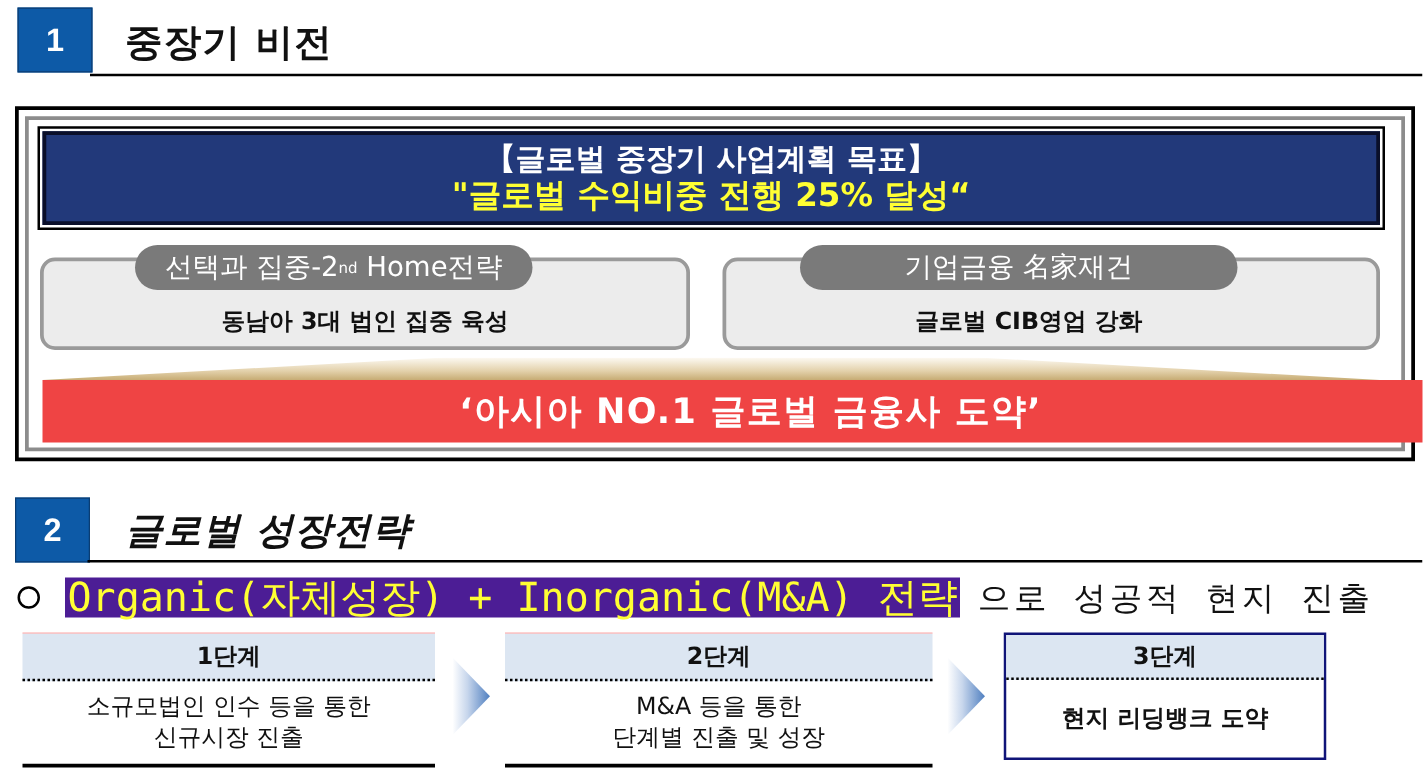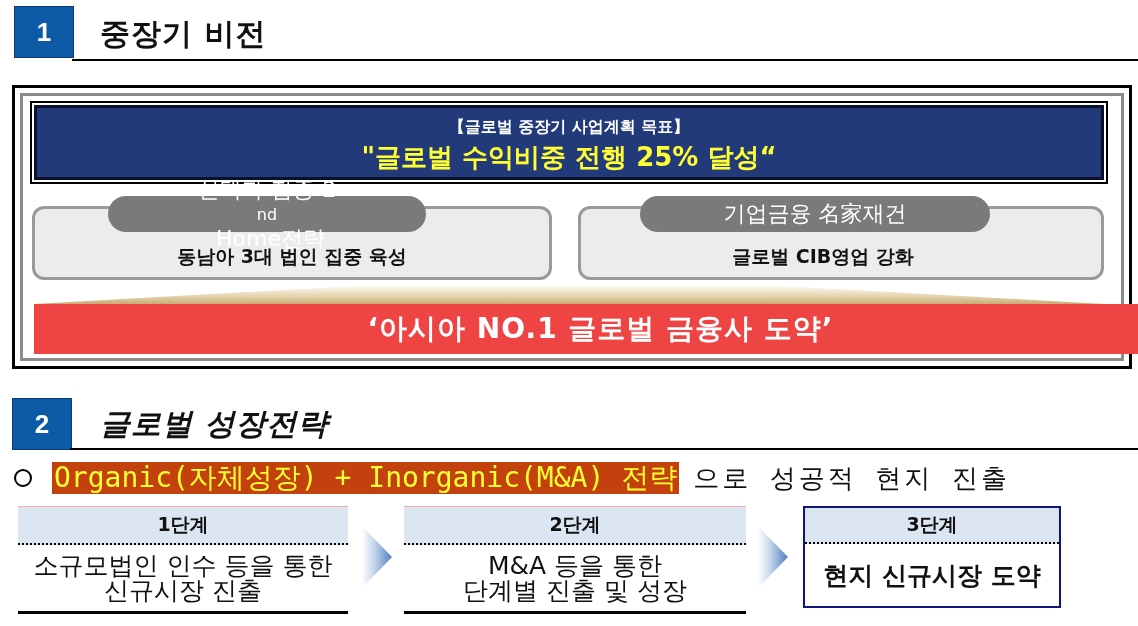--- a/index.html
+++ b/index.html
@@ -30,7 +30,7 @@
       background: #22397a; border: 3px solid #0a0f2a; box-sizing: border-box;
       display: flex; flex-direction: column; align-items: center; justify-content: center;
     }
-    .goal-sub { color: #fff; font-size: 16px; font-weight: bold; line-height: 28px; }
+    .goal-sub { color: #fff; font-size: 24px; font-weight: bold; line-height: 28px; }
     .goal-main { color: #ffff33; font-size: 26px; font-weight: bold; line-height: 32px; }
 
     .pillar {

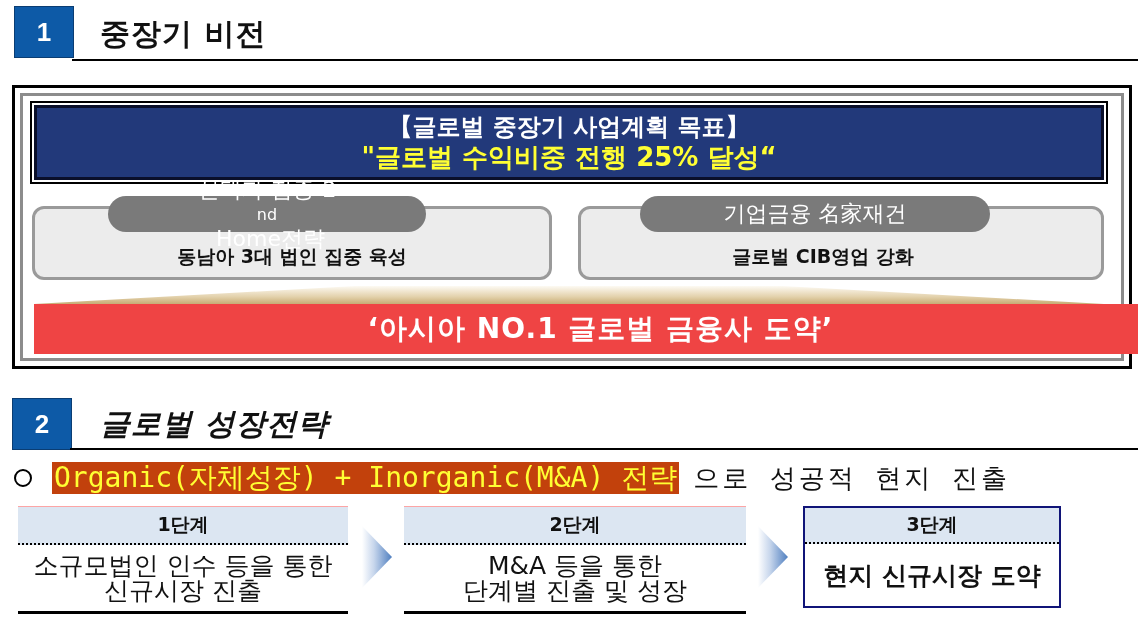--- a/index.html
+++ b/index.html
@@ -96,7 +96,7 @@
 </div>
 
 <div class="pillar" style="left:32px; width:520px;"></div>
-<div class="pillar-tab" style="left:108px; width:318px;flex-direction:column;">
+<div class="pillar-tab" style="left:108px; width:318px;">
   <span>선택과 집중-2</span>
     <sup>nd</sup>
     <span style="white-space:pre"> Home전략</span>

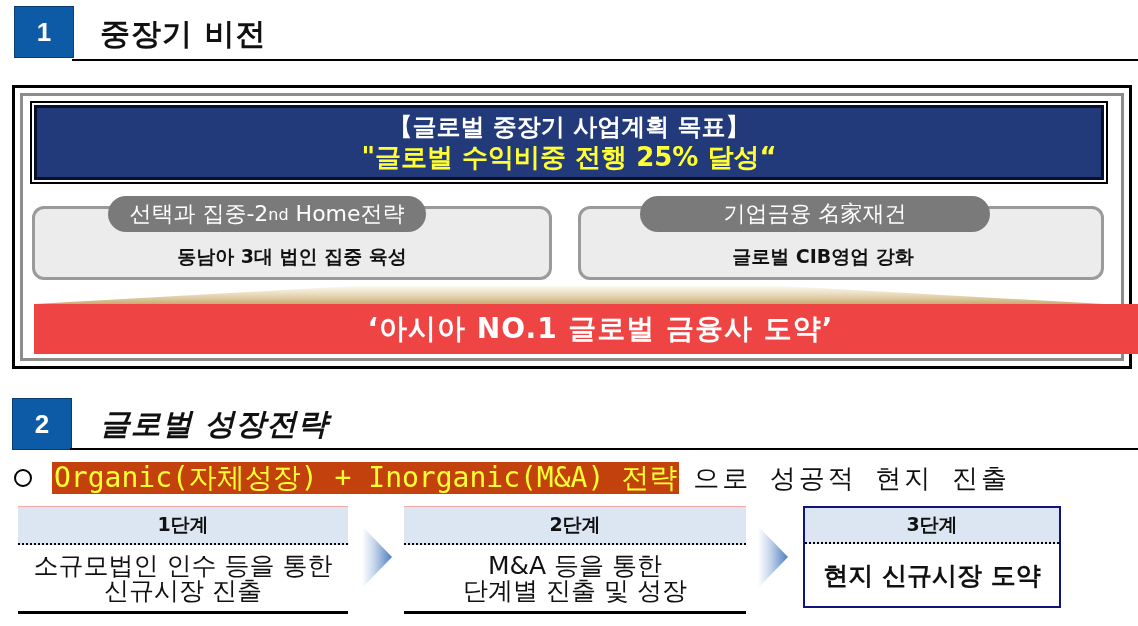--- a/index.html
+++ b/index.html
@@ -41,7 +41,7 @@
       position: absolute; top: 196px; height: 36px; background: #7a7a7a; border-radius: 18px;
       color: #fff; font-size: 22px; display: flex; align-items: center; justify-content: center;
     }
-    .pillar-tab sup { font-size: 16px; }
+    .pillar-tab sup { font-size: 12px; }
     .pillar-desc { position: absolute; top: 244px; font-size: 19px; font-weight: bold; text-align: center; }
 
     .base-slope {

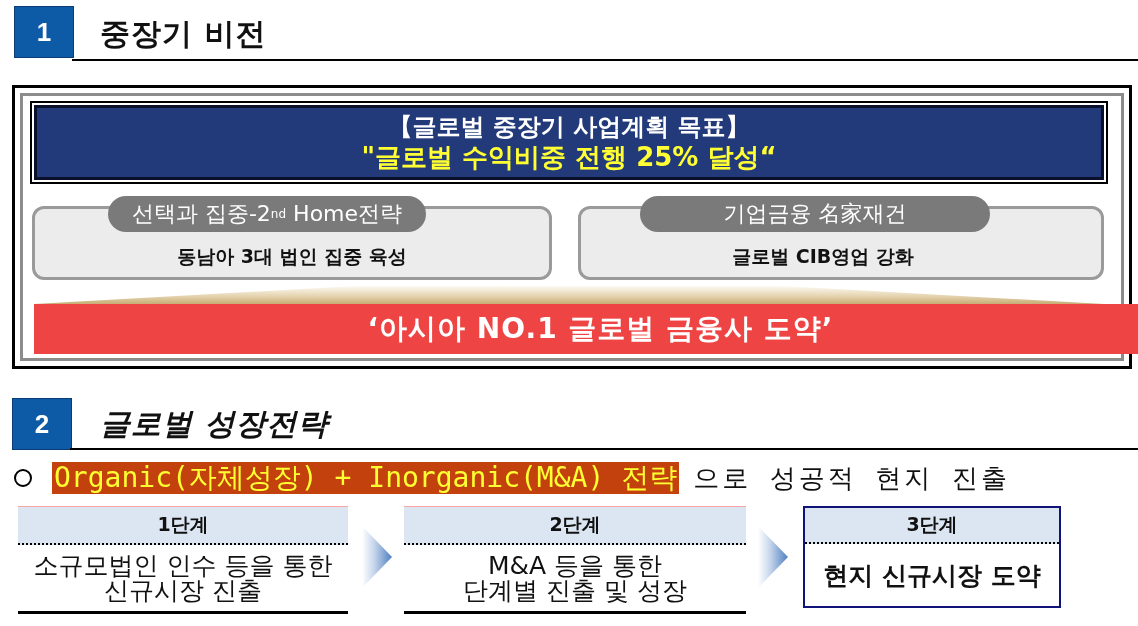--- a/index.html
+++ b/index.html
@@ -58,7 +58,7 @@
     
     .bullet-line { position: absolute; left: 12px; top: 462px; height: 32px; display: flex; align-items: center; font-size: 26px; }
     .bullet-circle { width: 14px; height: 14px; border: 2px solid #000; border-radius: 50%; margin-right: 20px; margin-left: 2px; }
-    .hl { background: #c2410c; color: #ffff33; font-family: "DejaVu Sans Mono", "Liberation Mono", monospace; font-size: 28px; padding: 0 2px; line-height: 32px; }
+    .hl { background: #4c1d95; color: #ffff33; font-family: "DejaVu Sans Mono", "Liberation Mono", monospace; font-size: 32px; padding: 0 2px; line-height: 32px; }
     .rest { font-family: Liberation Mono, monospace; font-size: 26px; letter-spacing: 3px; margin-left: 14px; }
 
     .stage { position: absolute; top: 506px; box-sizing: border-box; }

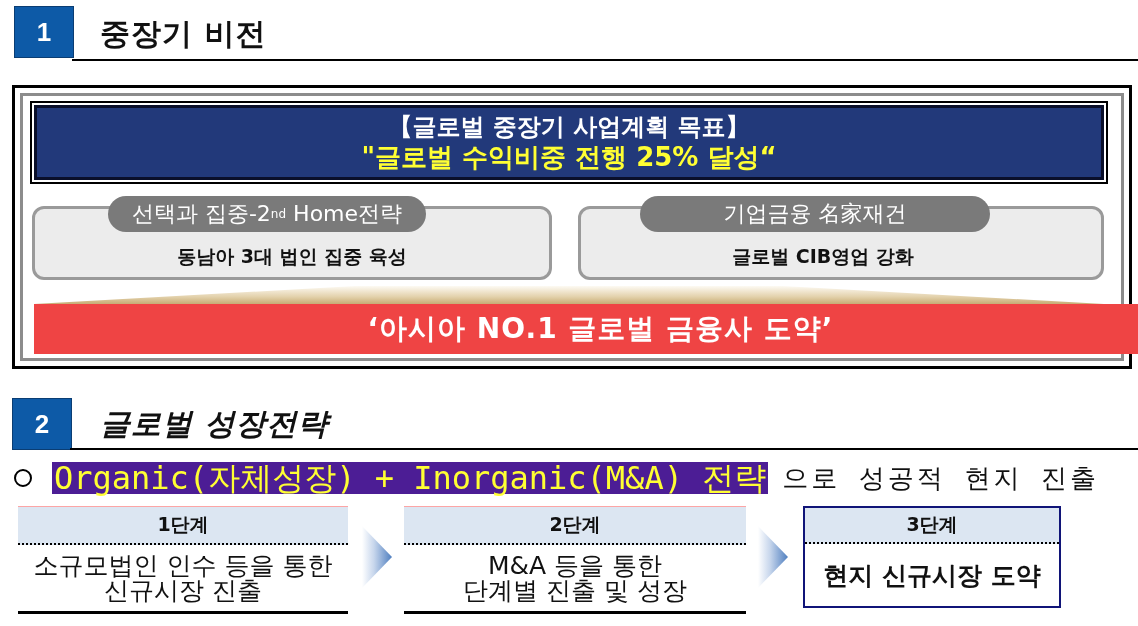--- a/index.html
+++ b/index.html
@@ -68,7 +68,7 @@
     }
     .stage-body {
       height: 66px; display: flex; flex-direction: column; align-items: center; justify-content: center;
-      font-size: 25px; line-height: 25px; text-align: left;
+      font-size: 19px; line-height: 25px; text-align: left;
     }
     .stage.plain { border-top: 1px solid #fca5a5; border-bottom: 3px solid #000; }
     .stage.boxed { border: 2px solid #101478; }

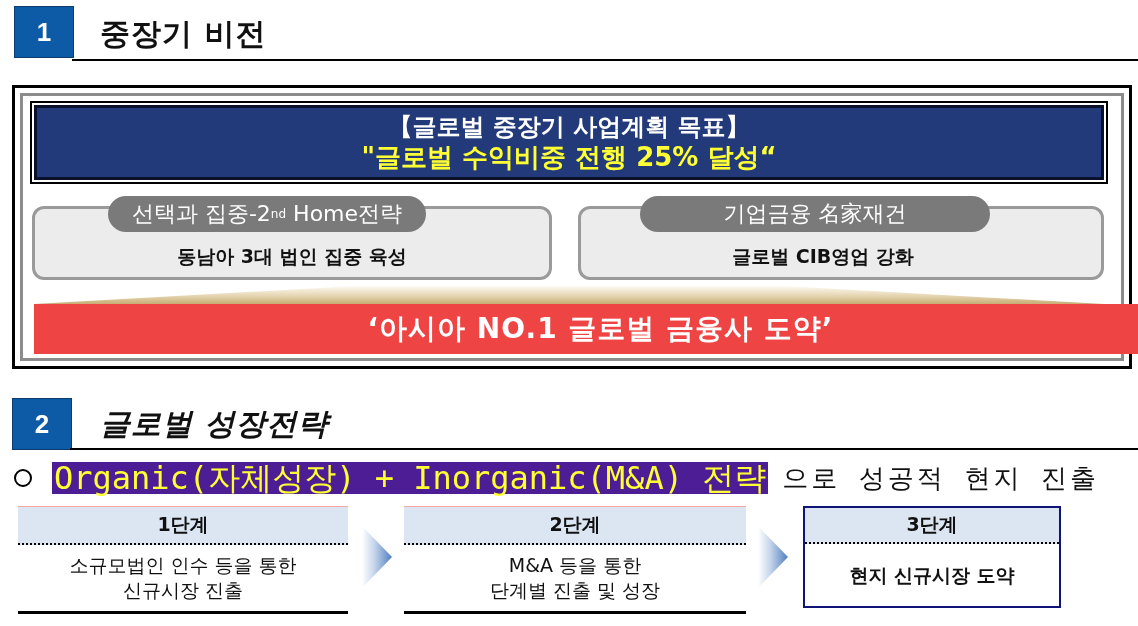--- a/index.html
+++ b/index.html
@@ -143,7 +143,7 @@
 <div class="stage boxed" style="left:803px; width:258px; height:102px;">
   <div class="stage-head" style="height:34px;">3단계</div>
   <div class="stage-body" style="height:62px; font-weight:bold;">
-    <div>현지 신규시장 도약</div>
+    <div>현지 리딩뱅크 도약</div>
   </div>
 </div>
 

